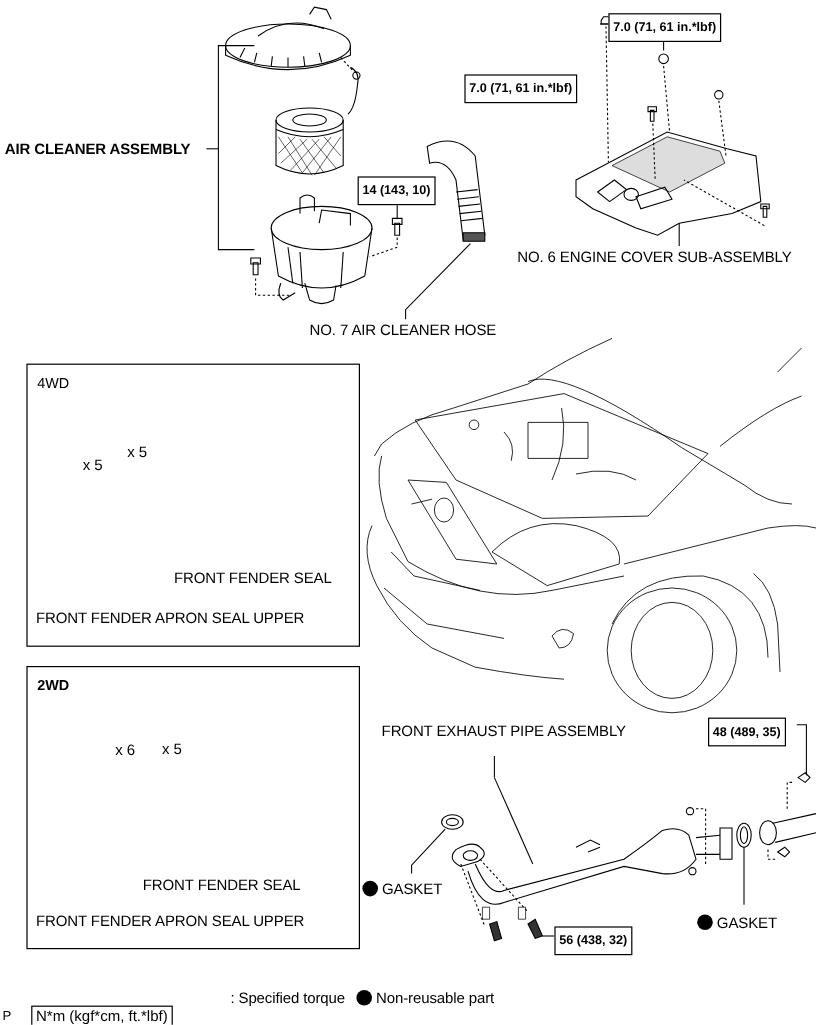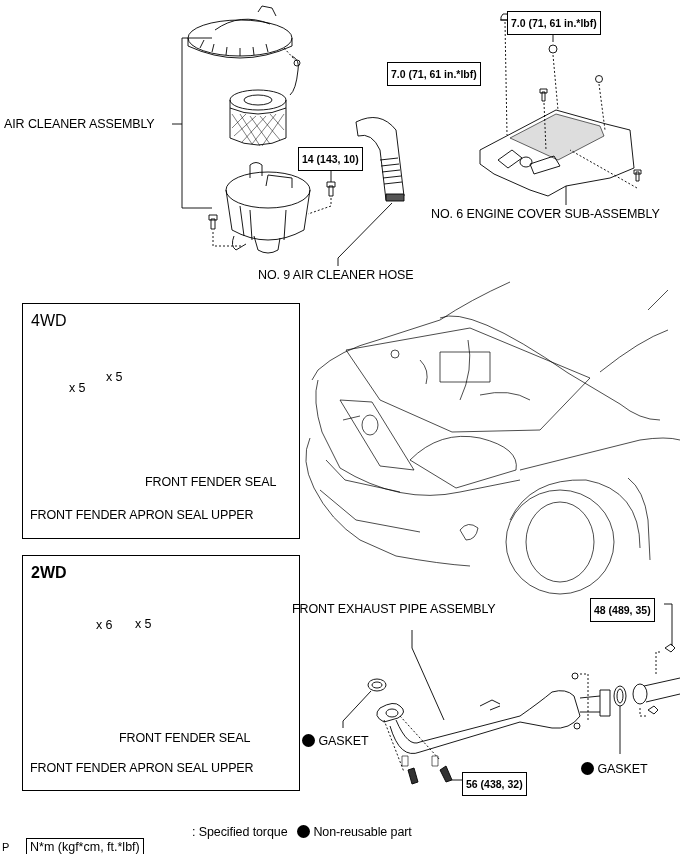--- a/index.html
+++ b/index.html
@@ -209,7 +209,7 @@
   </g>
 </svg>
 
-<div class="lbl" style="left:4px; top:117px;">AIR CLEANER ASSEMBLY</div>
+<div class="lbl" style="left:4px; top:117px;font-weight:bold;">AIR CLEANER ASSEMBLY</div>
 
 <div class="torque" style="left:298px; top:147px;">14 (143, 10)</div>
 

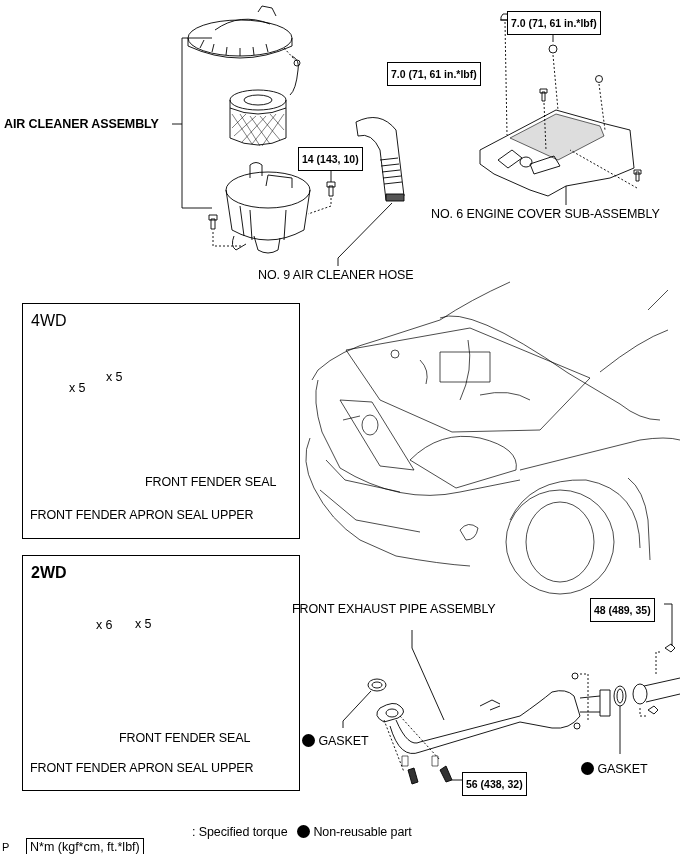--- a/index.html
+++ b/index.html
@@ -213,7 +213,7 @@
 
 <div class="torque" style="left:298px; top:147px;">14 (143, 10)</div>
 
-<div class="lbl" style="left:258px; top:268px;">NO. 9 AIR CLEANER HOSE</div>
+<div class="lbl" style="left:258px; top:268px;">NO. 7 AIR CLEANER HOSE</div>
 
 <div class="torque" style="left:507px; top:11px;">7.0 (71, 61 in.*lbf)</div>
 

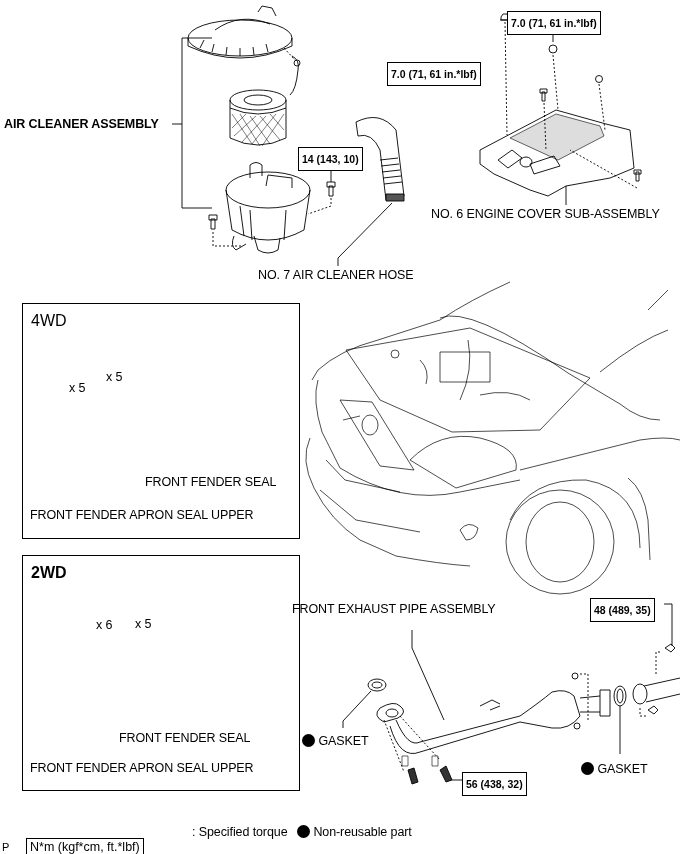--- a/index.html
+++ b/index.html
@@ -9,7 +9,7 @@
   .torque { position:absolute; border:1px solid #000; background:#fff; font-weight:bold;
             font-size:10.5px; line-height:12px; padding:5px 3px; white-space:nowrap; }
   .panel { position:absolute; border:1px solid #000; background:#fff; }
-  .panel-title { position:absolute; left:8px; top:8px; font-size:16px; }
+  .panel-title { position:absolute; left:8px; top:8px; font-size:12px; }
   svg.art { position:absolute; left:0; top:0; }
   svg.art * { vector-effect:non-scaling-stroke; }
   .dot { display:inline-block; width:13px; height:13px; border-radius:50%; background:#000; vertical-align:-2px; }

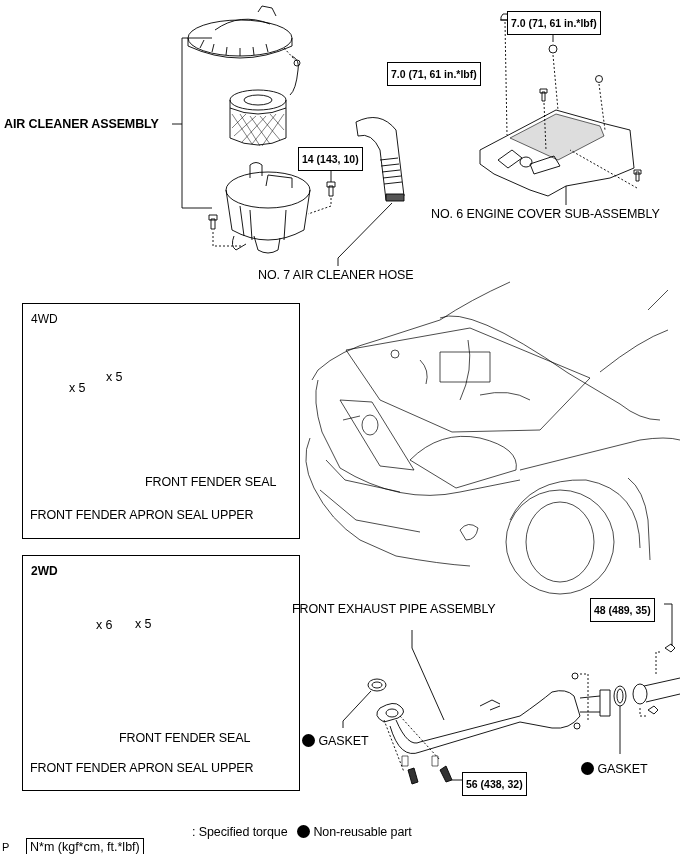--- a/index.html
+++ b/index.html
@@ -237,7 +237,7 @@
 <div class="lbl" style="left:119px; top:731px;">FRONT FENDER SEAL</div>
 <div class="lbl" style="left:30px; top:761px;">FRONT FENDER APRON SEAL UPPER</div>
 
-<div class="lbl" style="left:292px; top:602px;">FRONT EXHAUST PIPE ASSEMBLY</div>
+<div class="lbl" style="left:318px; top:602px;">FRONT EXHAUST PIPE ASSEMBLY</div>
 
 <div class="torque" style="left:590px; top:598px;">48 (489, 35)</div>
 

